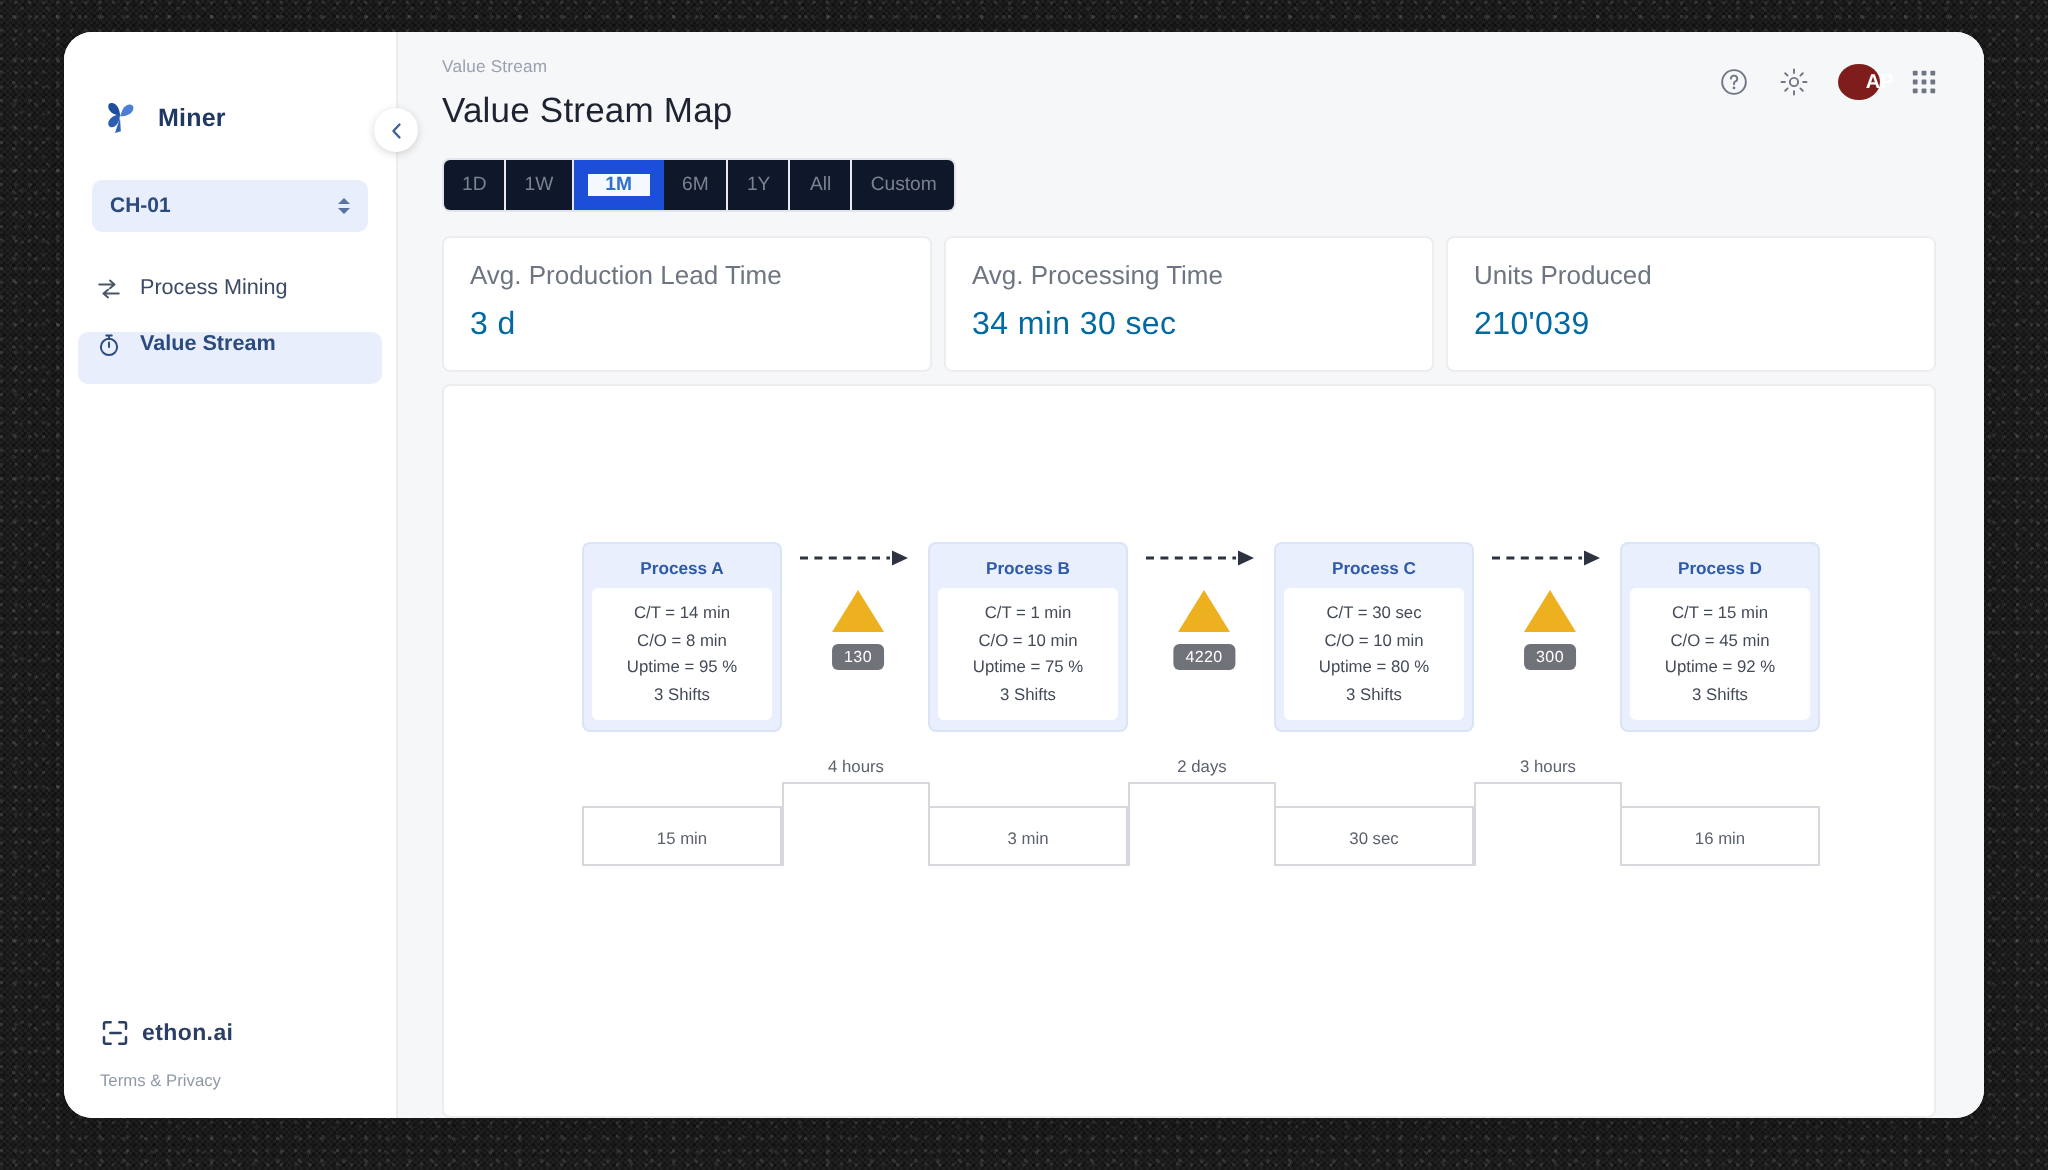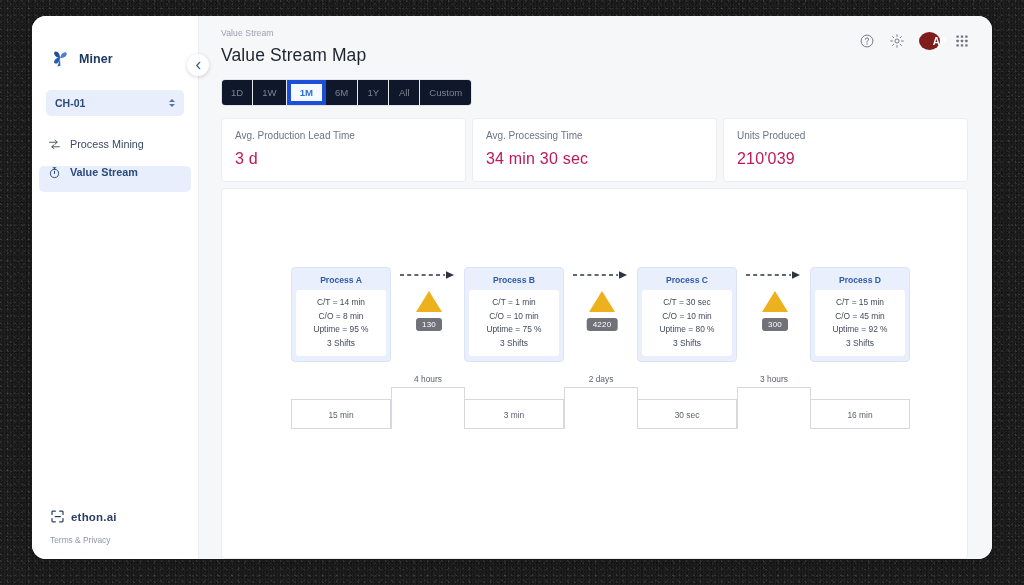--- a/index.html
+++ b/index.html
@@ -206,7 +206,7 @@
   .range.active {
     color: #2f6fd0;
     font-weight: 700;
-    border: 4px solid #1d4ed8;
+    border: 7px solid #1d4ed8;
     background: #f4f9ff;
   }
 

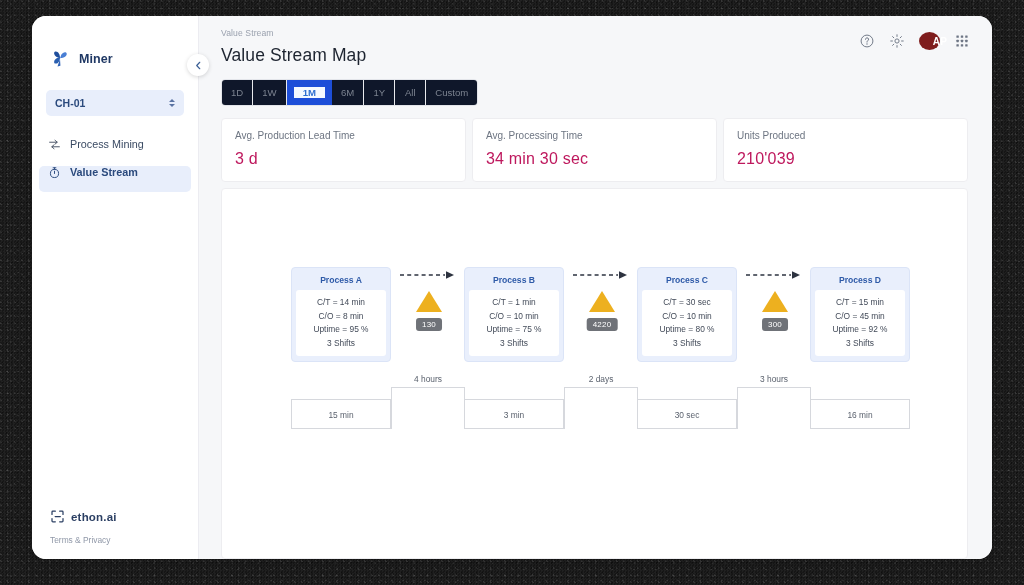--- a/index.html
+++ b/index.html
@@ -224,7 +224,7 @@
     padding: 11px 13px 13px 13px;
     min-width: 0;
   }
-  .kpi-label { font-size: 10px; color: #6d7582; }
+  .kpi-label { font-size: 13px; color: #6d7582; }
   .kpi-value { font-size: 16px; color: #be185d; margin-top: 9px; letter-spacing: .2px; }
 
   

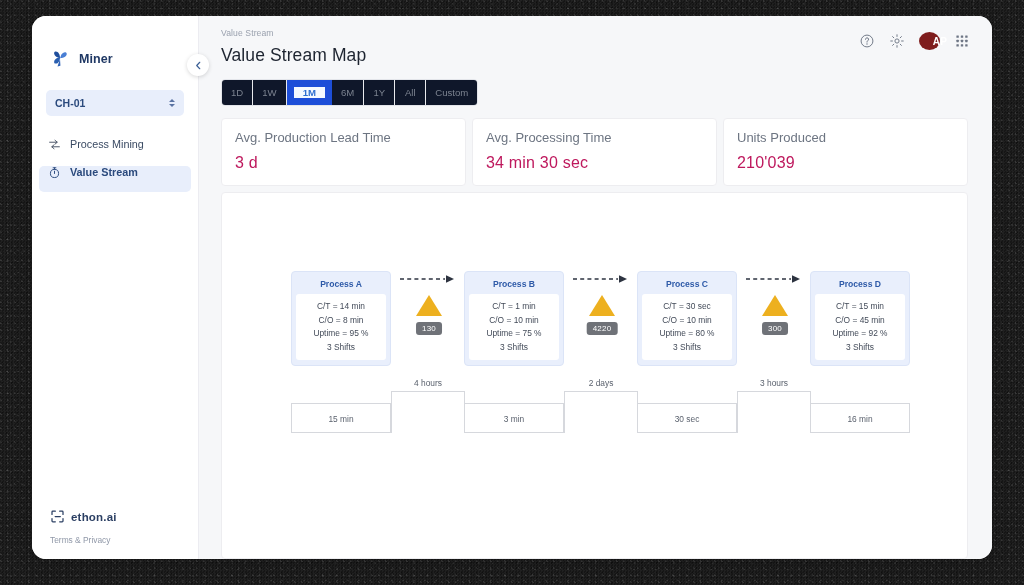--- a/index.html
+++ b/index.html
@@ -225,7 +225,7 @@
     min-width: 0;
   }
   .kpi-label { font-size: 13px; color: #6d7582; }
-  .kpi-value { font-size: 16px; color: #be185d; margin-top: 9px; letter-spacing: .2px; }
+  .kpi-value { font-size: 16px; color: #0369a1; margin-top: 9px; letter-spacing: .2px; }
 
   
   .canvas {

